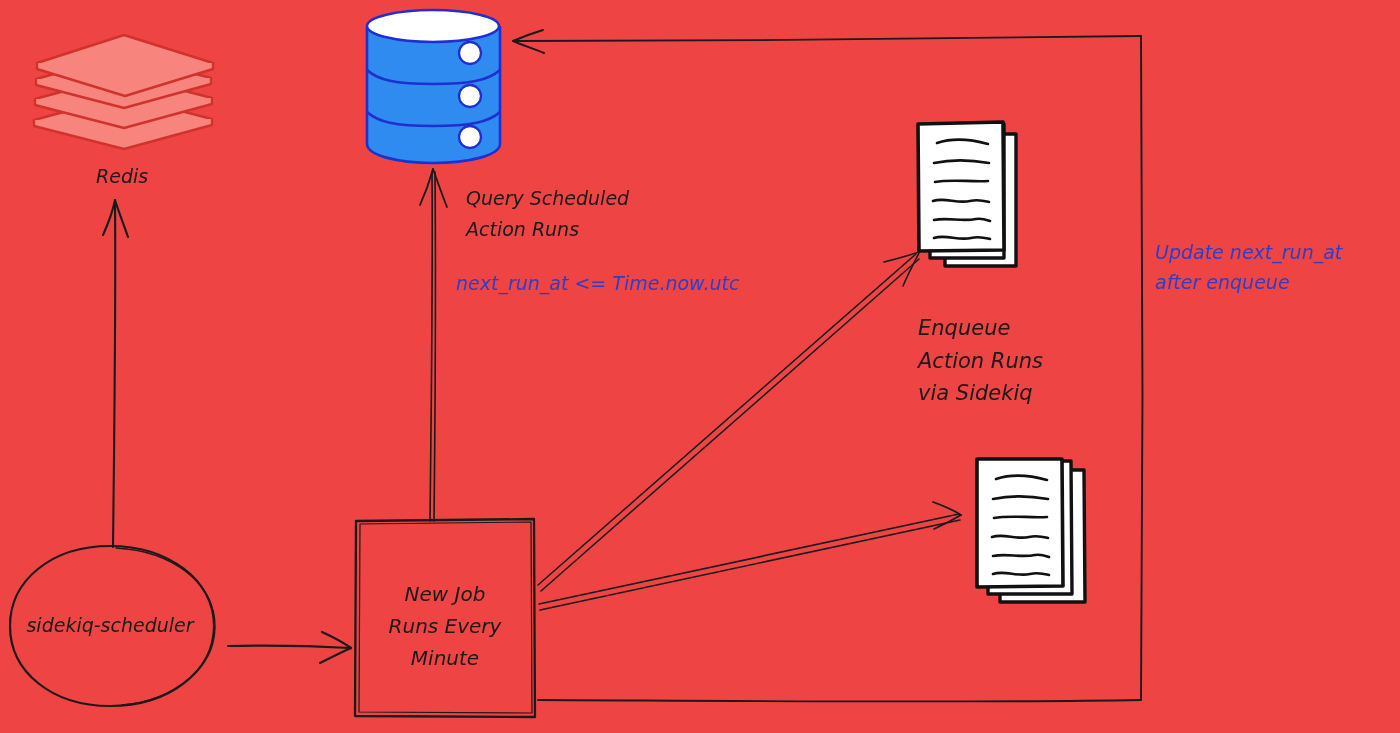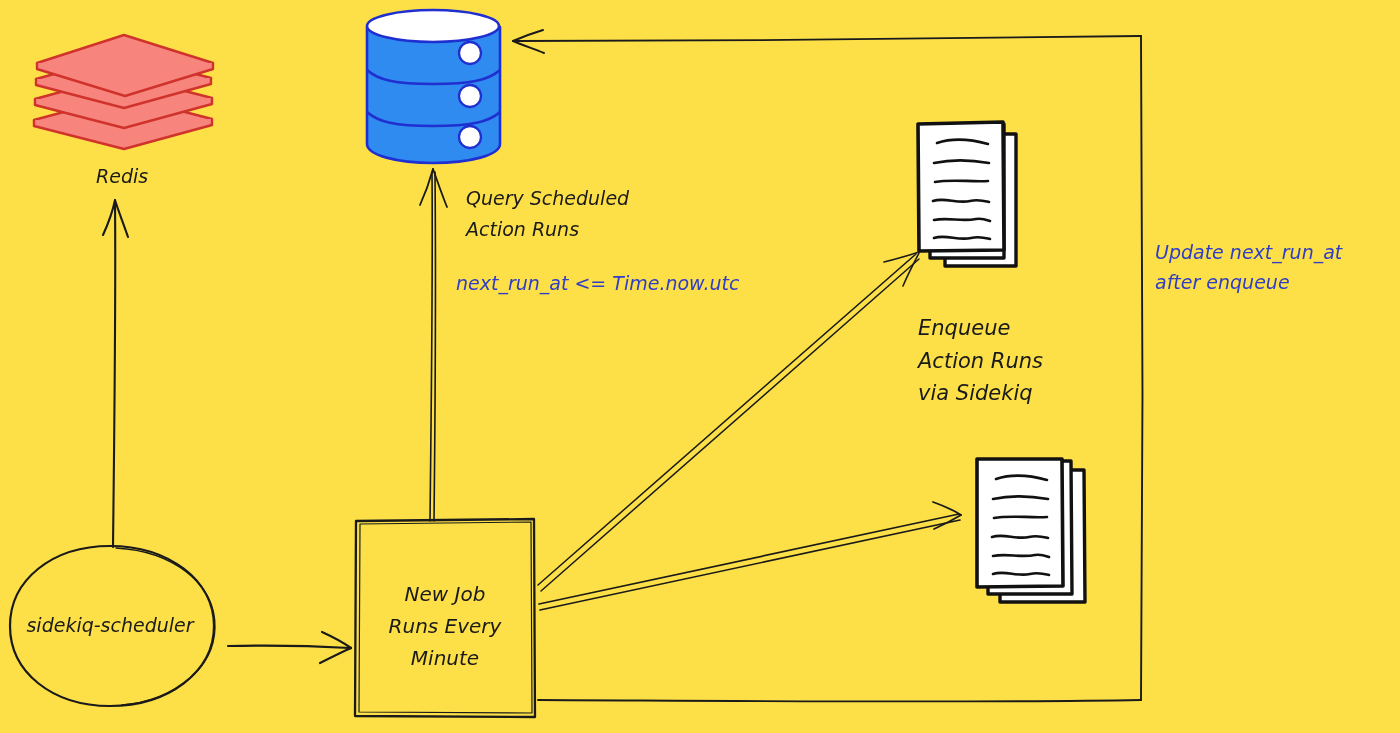--- a/index.html
+++ b/index.html
@@ -14,7 +14,7 @@
     position: relative;
     width: 1400px;
     height: 733px;
-    background: #fde047;
+    background: #ef4444;
     overflow: hidden;
   }
   #diagram-svg {

